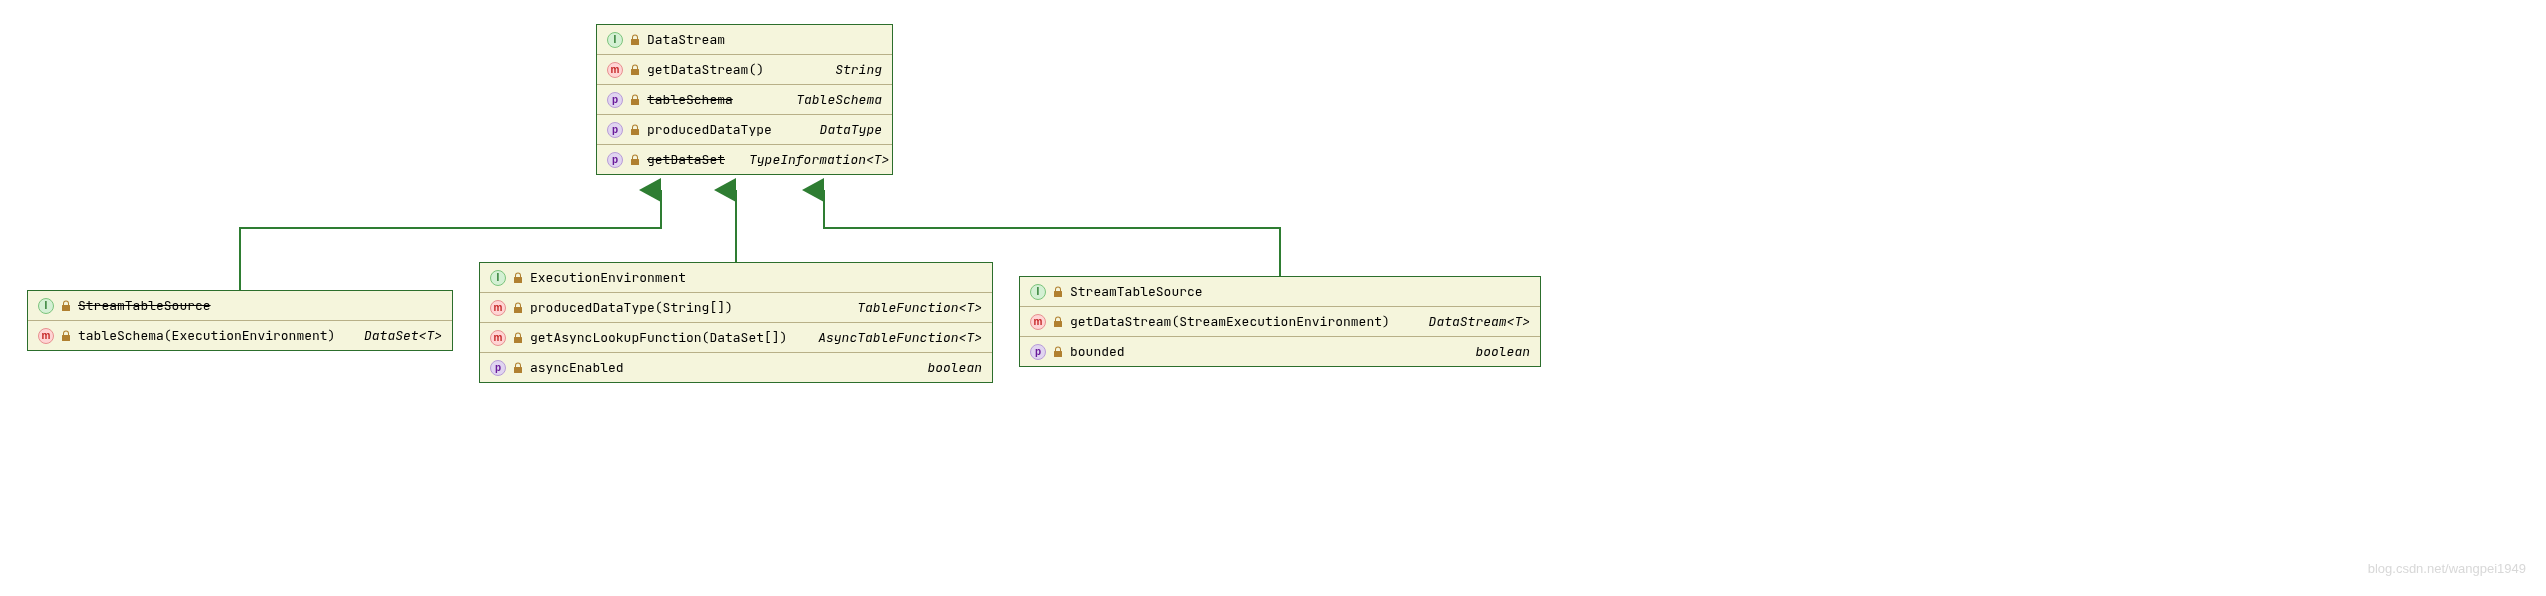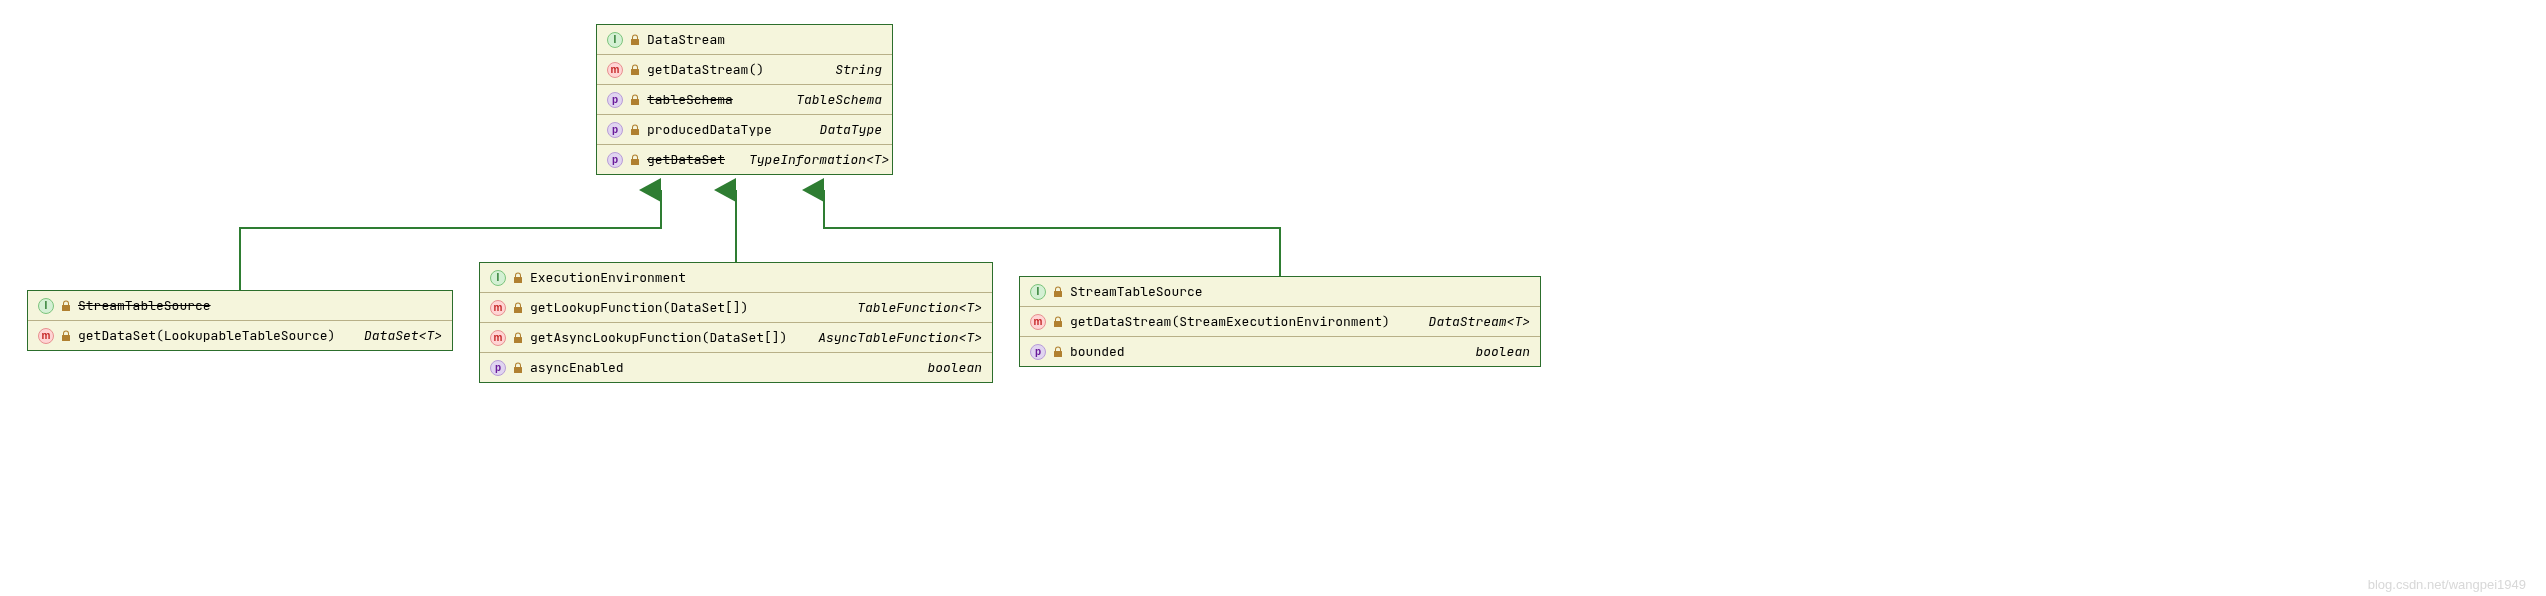--- a/index.html
+++ b/index.html
@@ -179,7 +179,7 @@
           <path d="M3 5V3.5a3 3 0 016 0V5h.5a.5.5 0 01.5.5v5a.5.5 0 01-.5.5h-7a.5.5 0 01-.5-.5v-5A.5.5 0 012.5 5H3zm1 0h4V3.5a2 2 0 00-4 0V5z" fill="#b08030"></path>
         </svg>
       </span>
-    <span class="row-name">getLookupFunction(DataSet[])</span>
+    <span class="row-name">producedDataType(String[])</span>
     <span class="row-type">TableFunction&lt;T&gt;</span>
   </div>
   <div class="class-row">

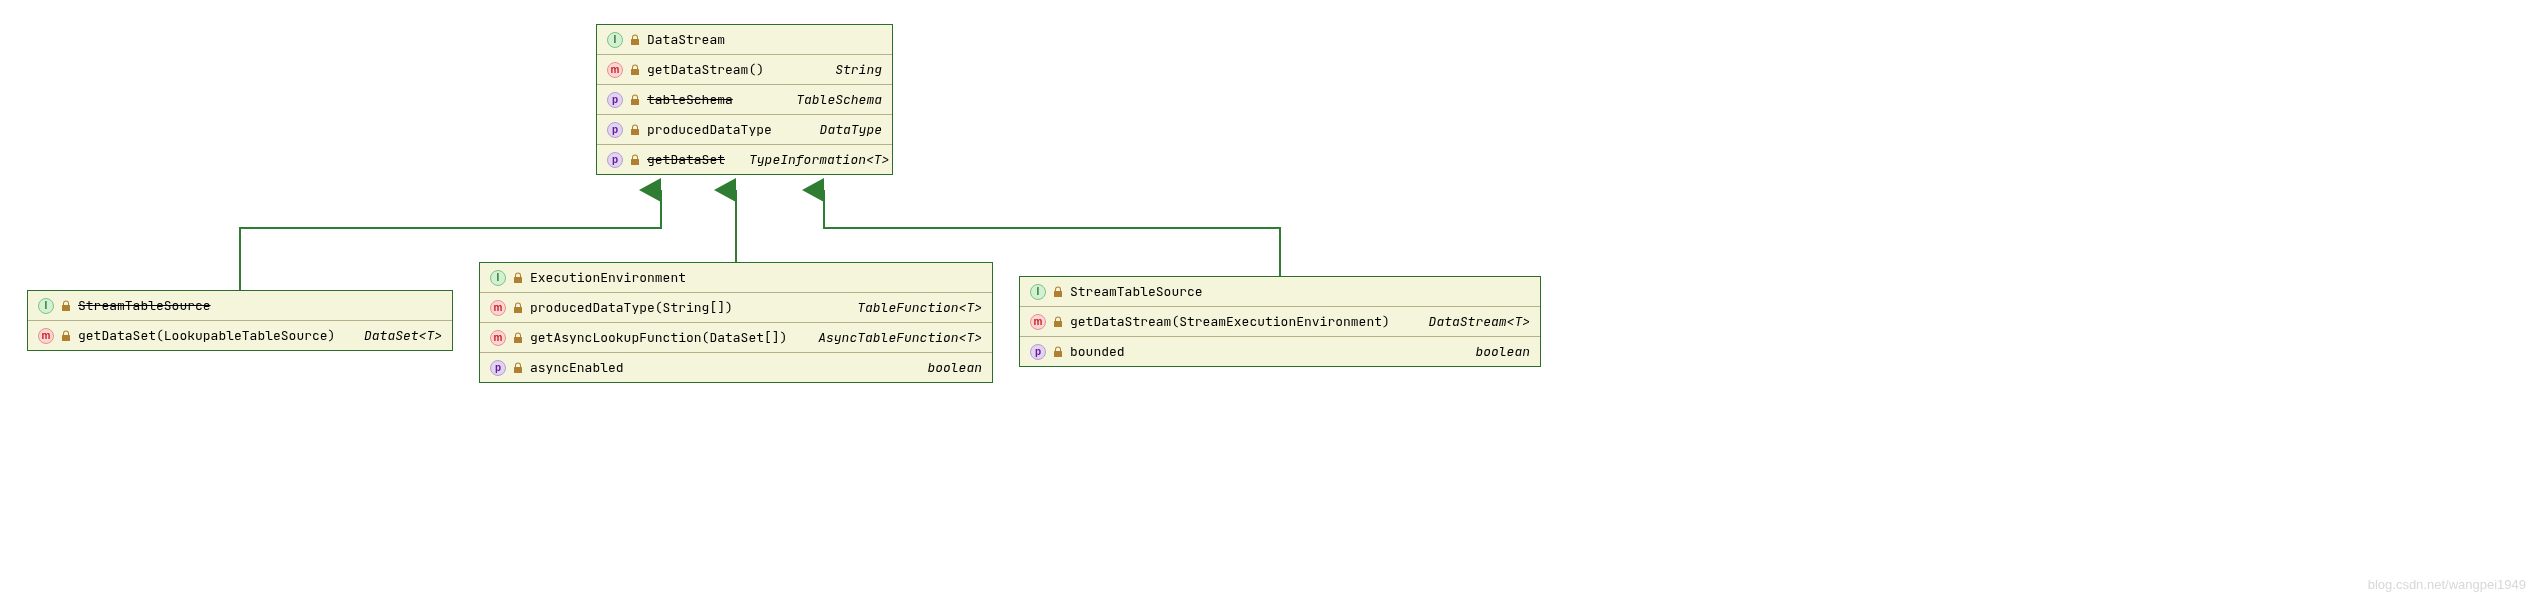--- a/index.html
+++ b/index.html
@@ -157,7 +157,7 @@
           <path d="M3 5V3.5a3 3 0 016 0V5h.5a.5.5 0 01.5.5v5a.5.5 0 01-.5.5h-7a.5.5 0 01-.5-.5v-5A.5.5 0 012.5 5H3zm1 0h4V3.5a2 2 0 00-4 0V5z" fill="#b08030"></path>
         </svg>
       </span>
-    <span class="row-name">getDataSet(LookupableTableSource)</span>
+    <span class="row-name">tableSchema(ExecutionEnvironment)</span>
     <span class="row-type">DataSet&lt;T&gt;</span>
   </div>
 </div>

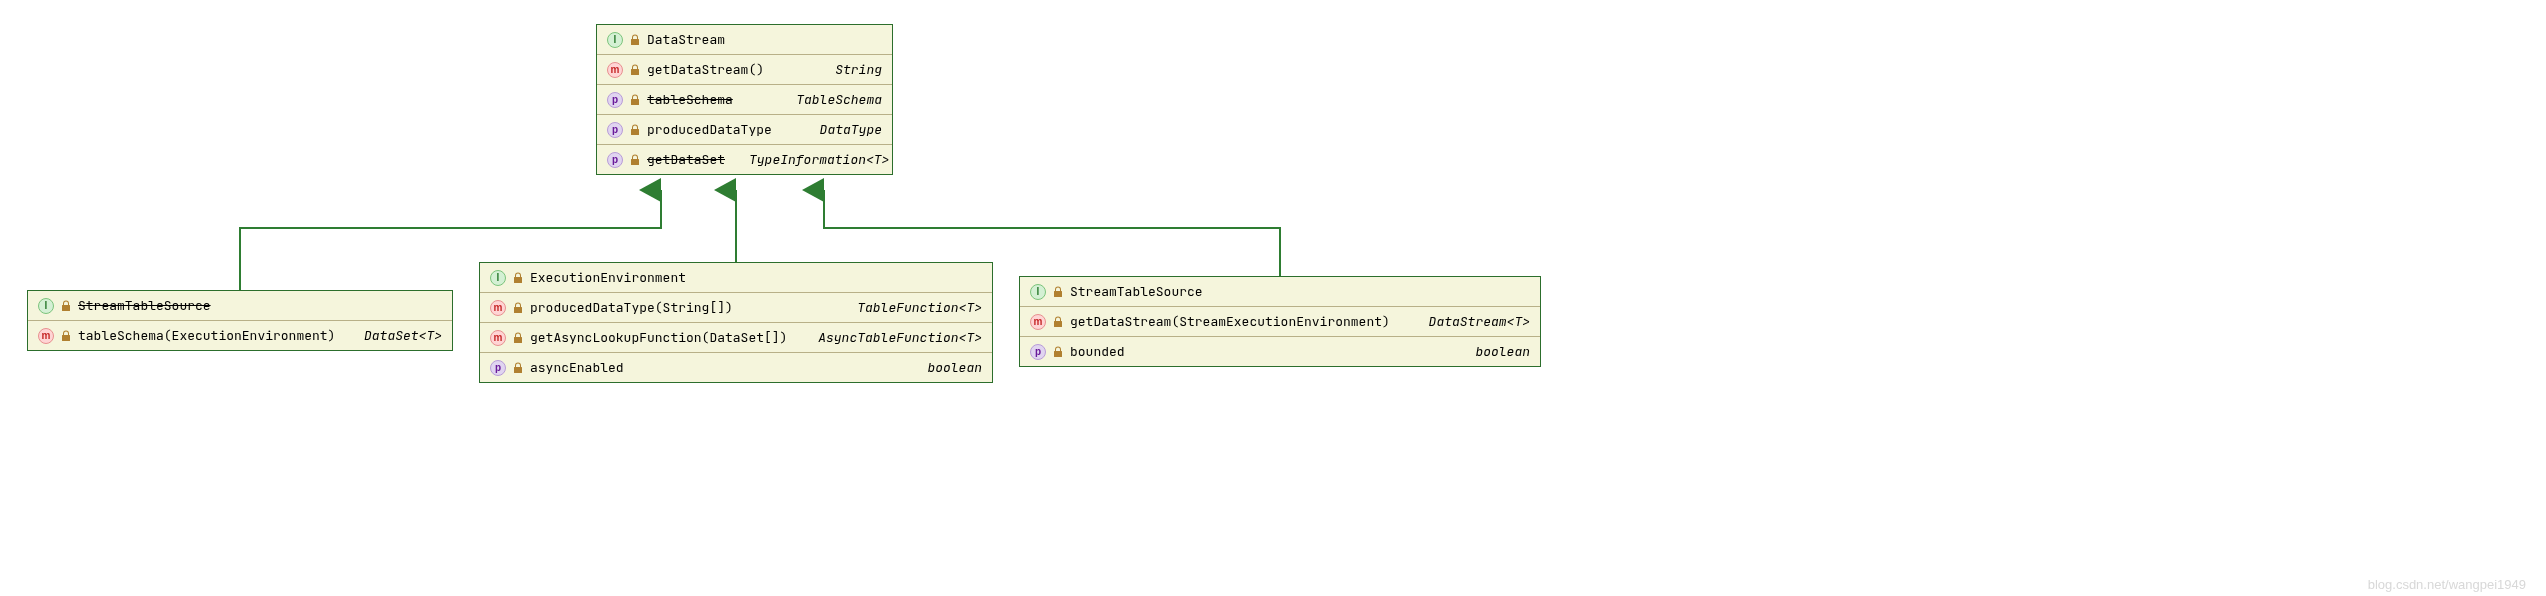--- a/index.html
+++ b/index.html
@@ -65,7 +65,7 @@
   .watermark {
     position: absolute;
     right: 20px;
-    bottom: 4px;
+    bottom: 20px;
     color: #d8d8d8;
     font-size: 13px;
     font-family: sans-serif;

